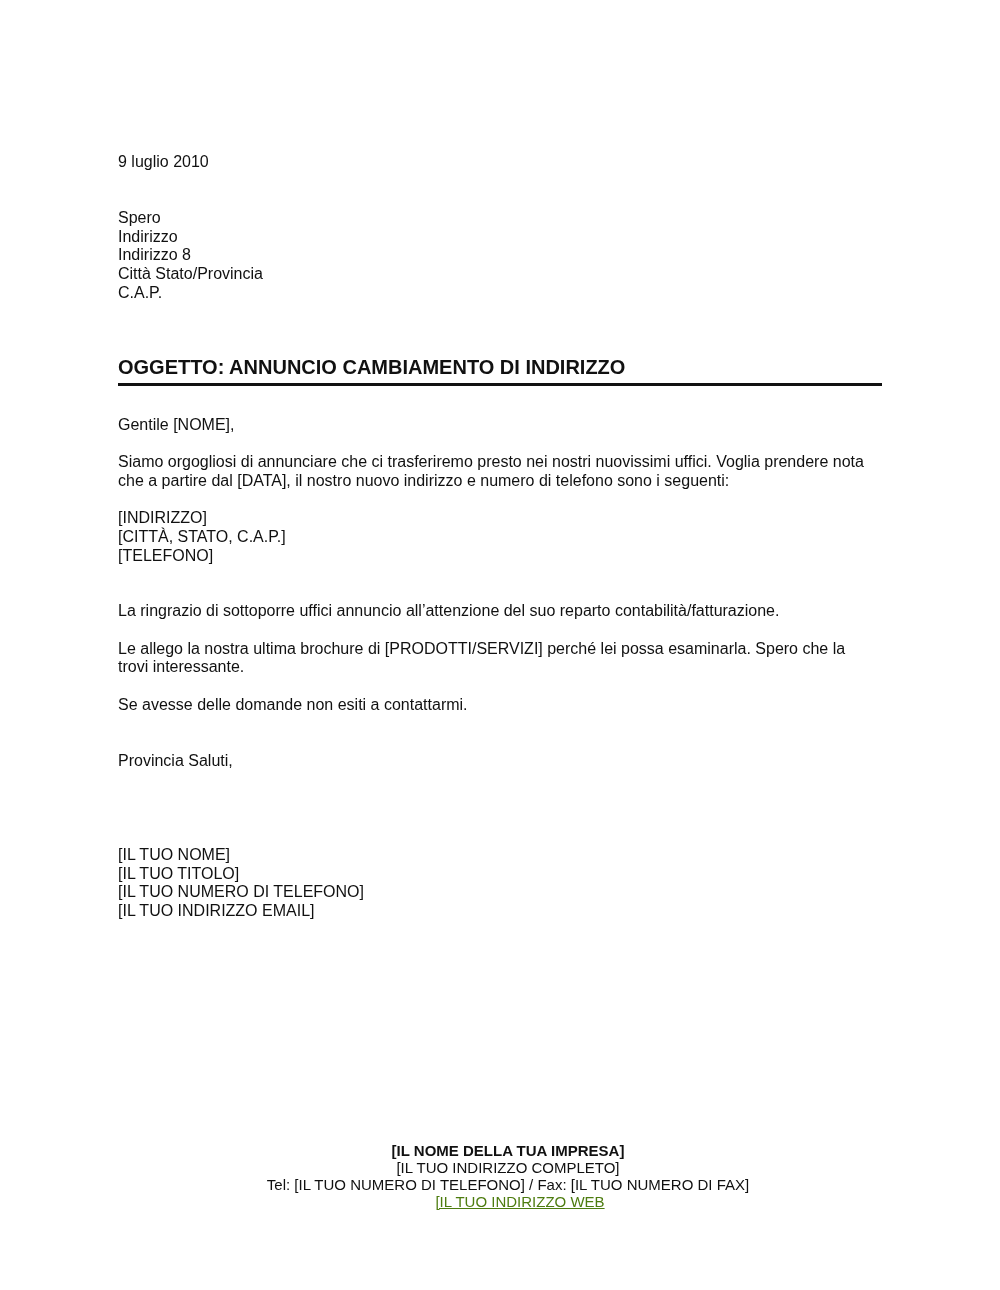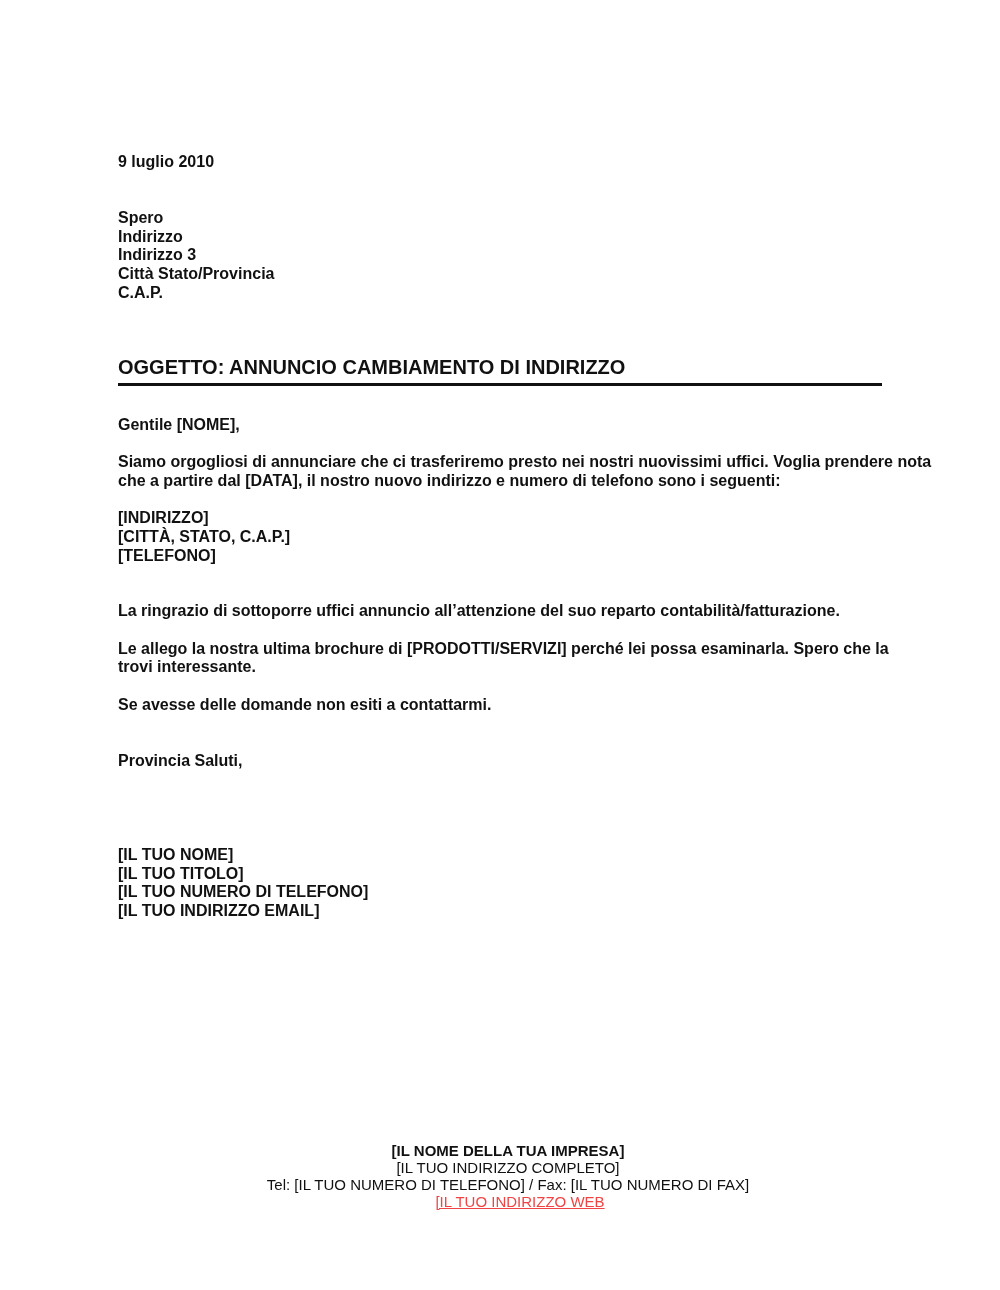--- a/index.html
+++ b/index.html
@@ -5,7 +5,7 @@
   html, body { margin: 0; padding: 0; background: #ffffff; }
   body { width: 1000px; height: 1290px; position: relative; overflow: hidden;
          font-family: "Liberation Sans", sans-serif; color: #111111; font-size: 16px; }
-  .line { position: absolute; left: 118px; white-space: nowrap; line-height: 19px; font-weight: bold; }
+  .line { position: absolute; left: 118px; white-space: nowrap; line-height: 19px; }
   .bold { font-weight: bold; }
   .rule { position: absolute; left: 118px; width: 764px; top: 383px; height: 3px; background: #111111; }
   .center { position: absolute; left: 0; width: 1000px; text-align: center; line-height: 18px; font-size: 15px; white-space: nowrap; padding-left: 8px; }

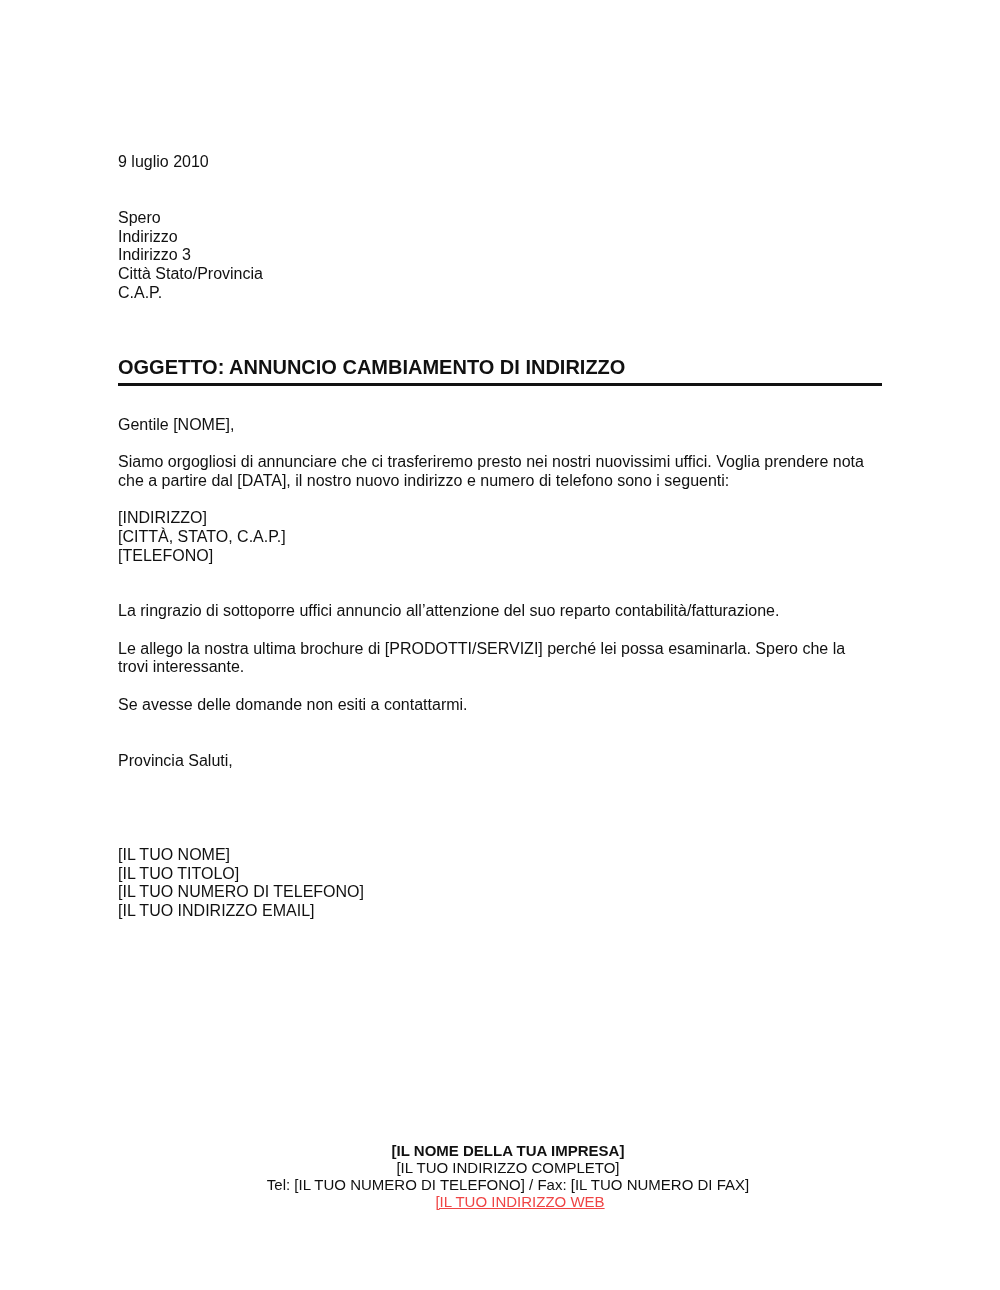--- a/index.html
+++ b/index.html
@@ -19,7 +19,7 @@
 
   <div class="line" style="top:208px">Spero</div>
   <div class="line" style="top:227px">Indirizzo</div>
-  <div class="line" style="top:245px">Indirizzo 3</div>
+  <div class="line" style="top:245px">Indirizzo 8</div>
   <div class="line" style="top:264px">Città Stato/Provincia</div>
   <div class="line" style="top:283px">C.A.P.</div>
 

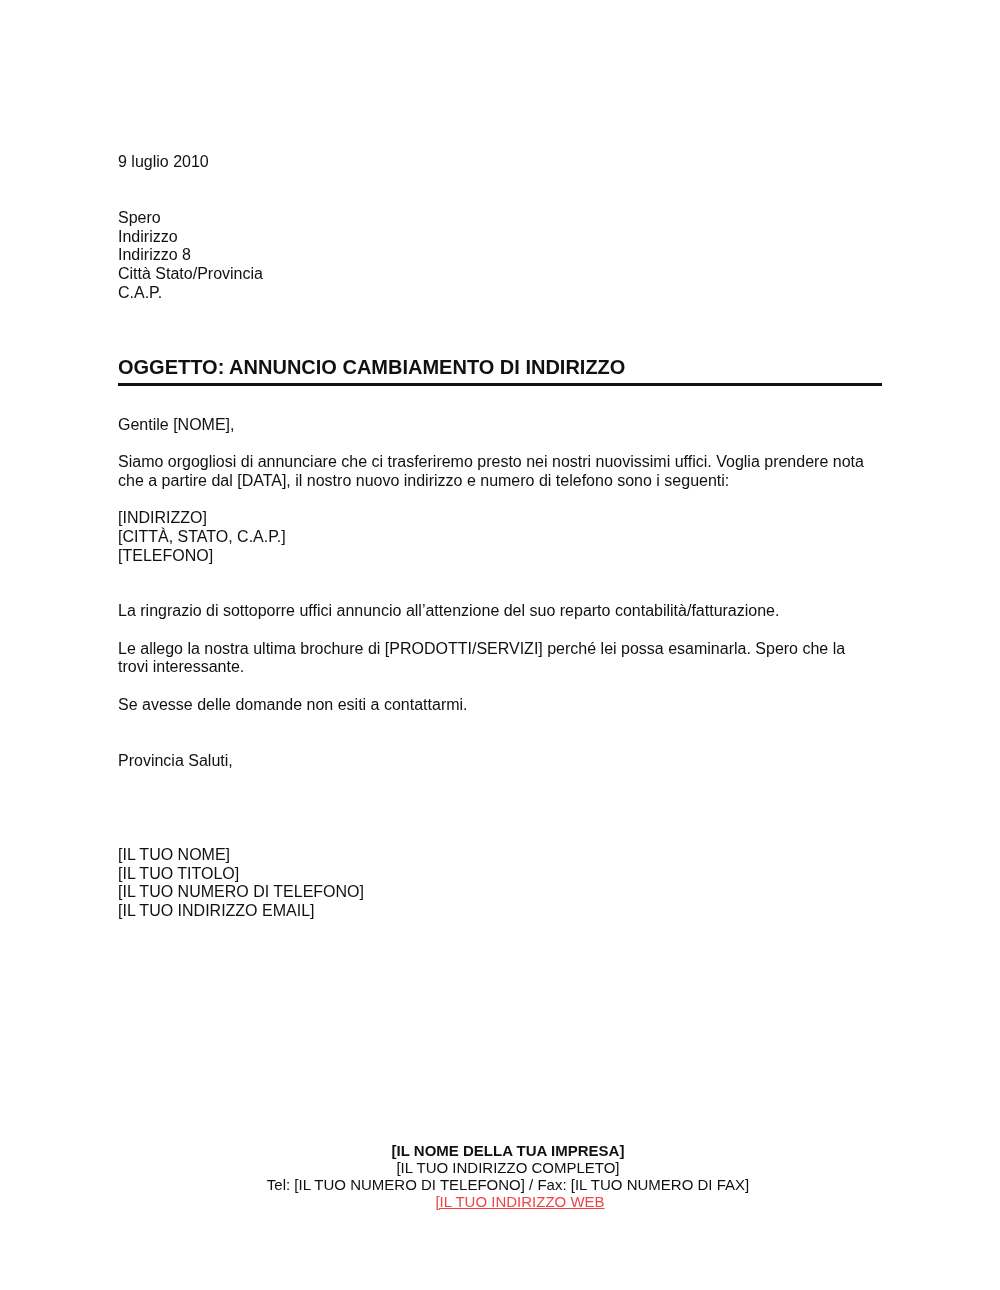--- a/index.html
+++ b/index.html
@@ -9,7 +9,7 @@
   .bold { font-weight: bold; }
   .rule { position: absolute; left: 118px; width: 764px; top: 383px; height: 3px; background: #111111; }
   .center { position: absolute; left: 0; width: 1000px; text-align: center; line-height: 18px; font-size: 15px; white-space: nowrap; padding-left: 8px; }
-  a.weblink { color: #ef4444; text-decoration: underline; margin-left: 24px; }
+  a.weblink { color: #4d7c0f; text-decoration: underline; margin-left: 24px; }
 </style>
 </head>
 <body>

